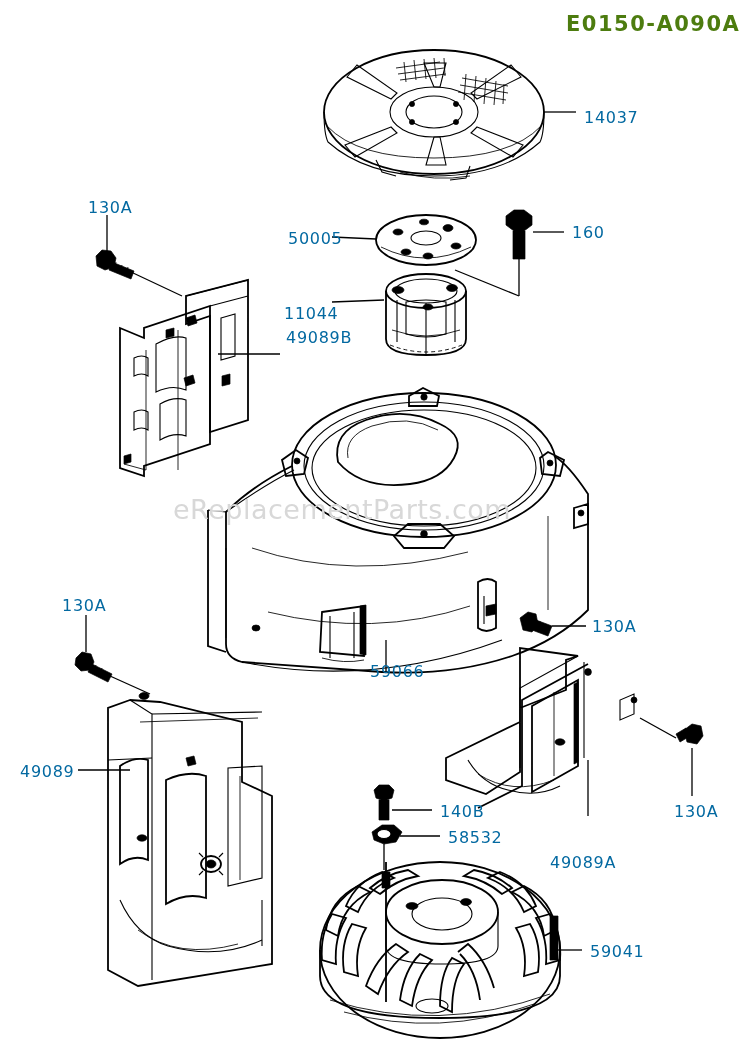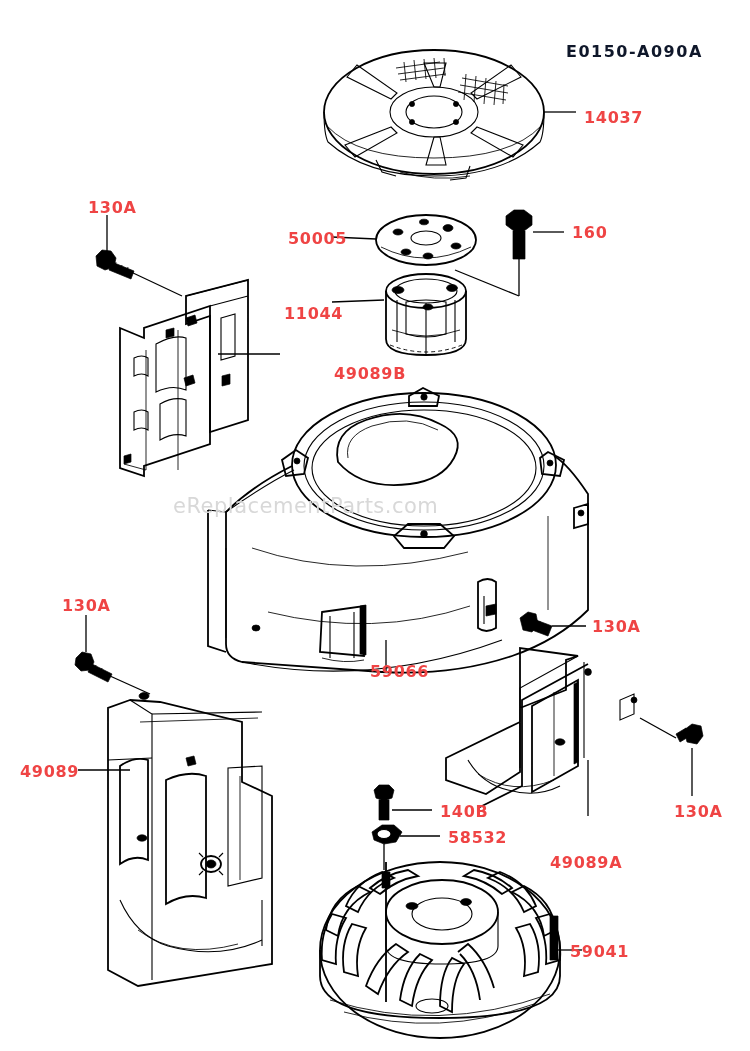--- a/index.html
+++ b/index.html
@@ -20,11 +20,10 @@
     position: absolute;
     font-family: "DejaVu Sans", sans-serif;
     font-weight: bold;
-    font-size: 16px;
+    font-size: 21px;
     letter-spacing: 1.5px;
-    color: #0f172a;
+    color: #4d7c0f;
     white-space: nowrap;
-    margin-top: 30px;
   }
   .callout-label {
     position: absolute;

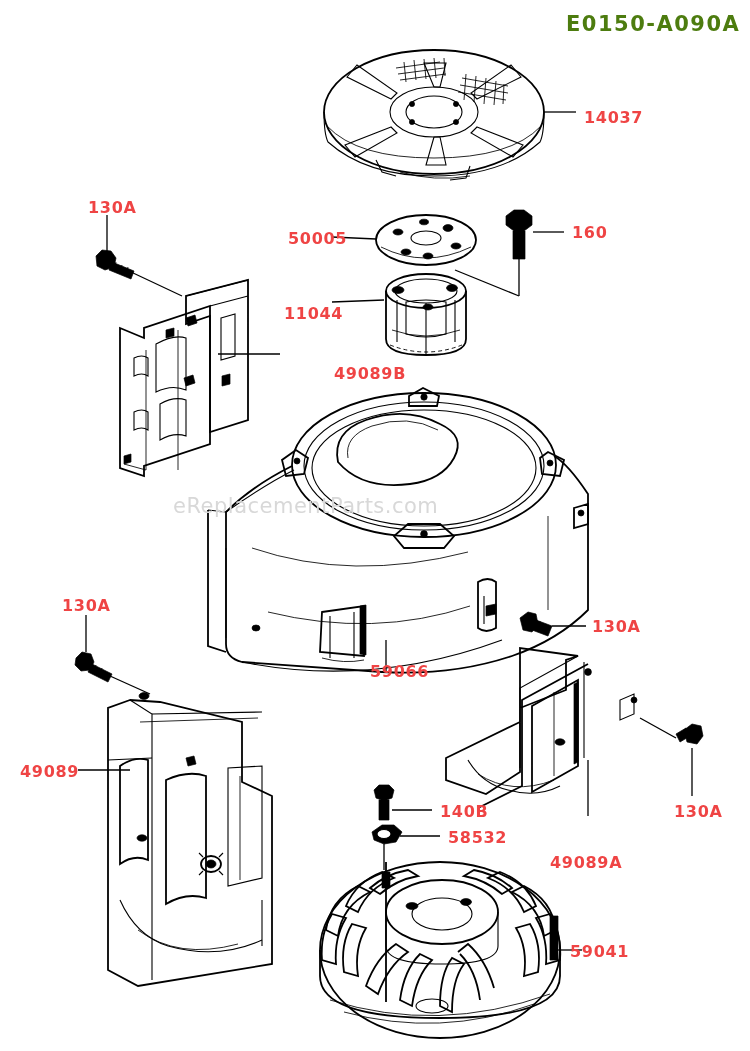--- a/index.html
+++ b/index.html
@@ -28,10 +28,10 @@
   .callout-label {
     position: absolute;
     font-family: "DejaVu Sans", sans-serif;
-    font-weight: bold;
+    font-weight: normal;
     font-size: 16px;
     letter-spacing: 0.7px;
-    color: #ef4444;
+    color: #0369a1;
     white-space: nowrap;
   }
   .watermark {

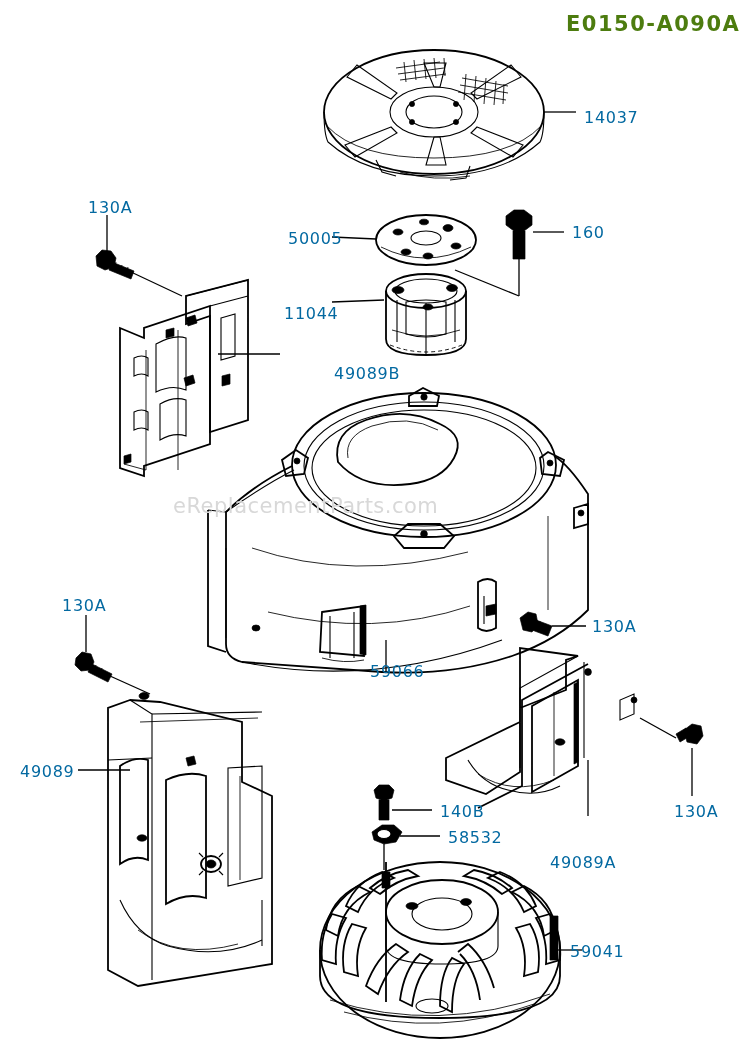--- a/index.html
+++ b/index.html
@@ -365,7 +365,7 @@
 
   <div class="callout-label" style="left:88px; top:198px;">130A</div>
 
-  <div class="callout-label" style="left:286px; top:364px;margin-left:48px;">49089B</div>
+  <div class="callout-label" style="left:286px; top:328px;">49089B</div>
 
   <div class="callout-label" style="left:370px; top:662px;">59066</div>
 

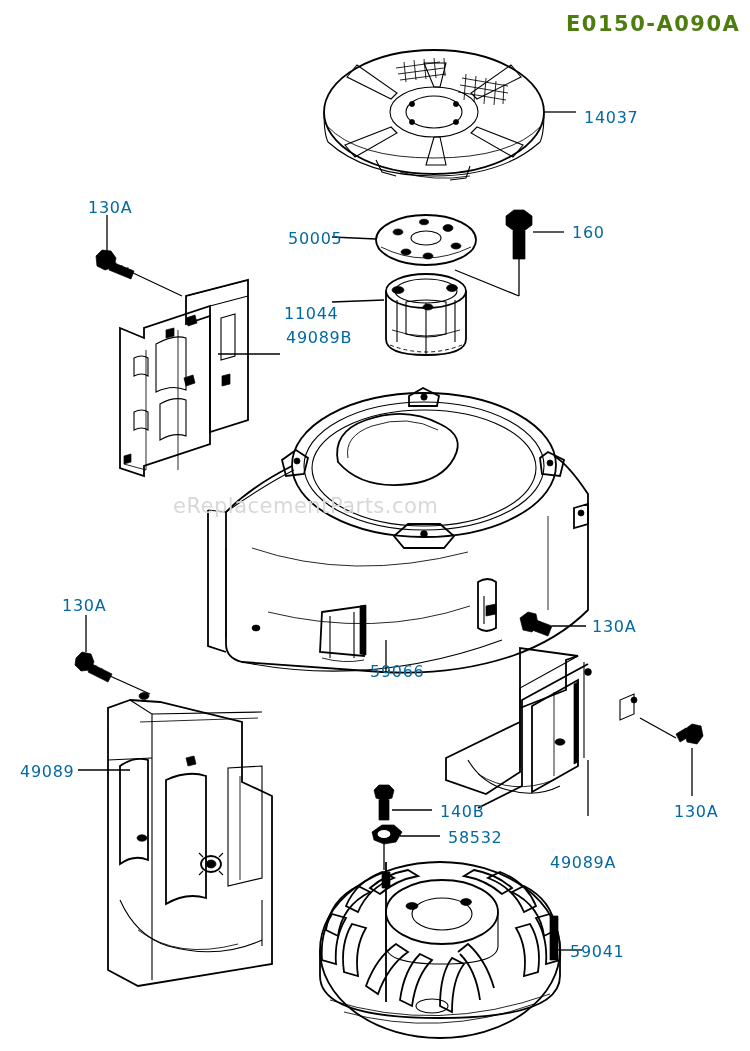--- a/index.html
+++ b/index.html
@@ -37,7 +37,7 @@
   .watermark {
     position: absolute;
     font-family: "DejaVu Sans", sans-serif;
-    font-size: 21px;
+    font-size: 27px;
     letter-spacing: 0.5px;
     color: #d8d8d8;
     white-space: nowrap;

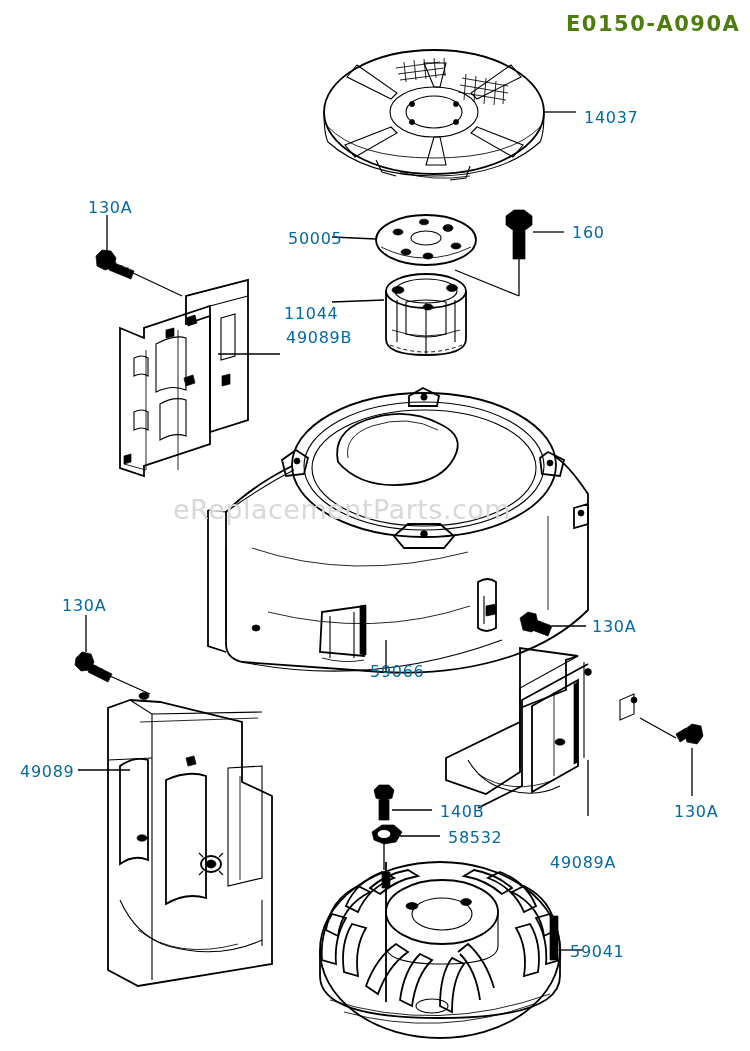--- a/index.html
+++ b/index.html
@@ -383,7 +383,7 @@
 
   <div class="callout-label" style="left:674px; top:802px;">130A</div>
 
-  <div class="callout-label" style="left:570px; top:942px;">59041</div>
+  <div class="callout-label" style="left:590px; top:942px;">59041</div>
 
 </div>
 

